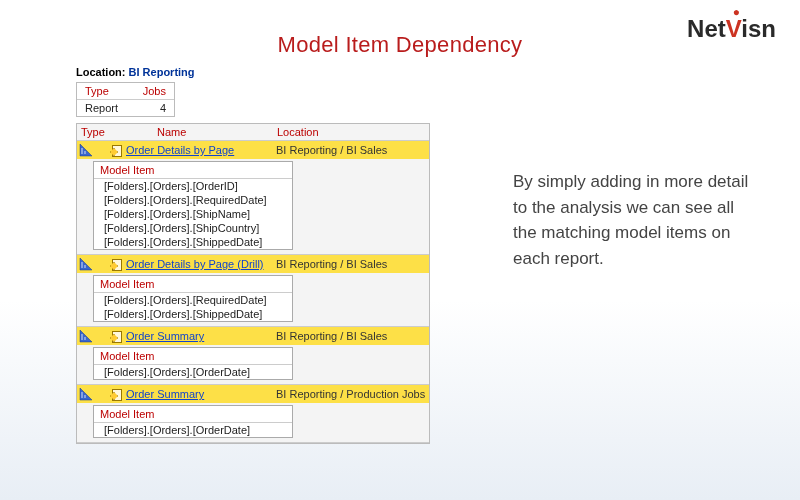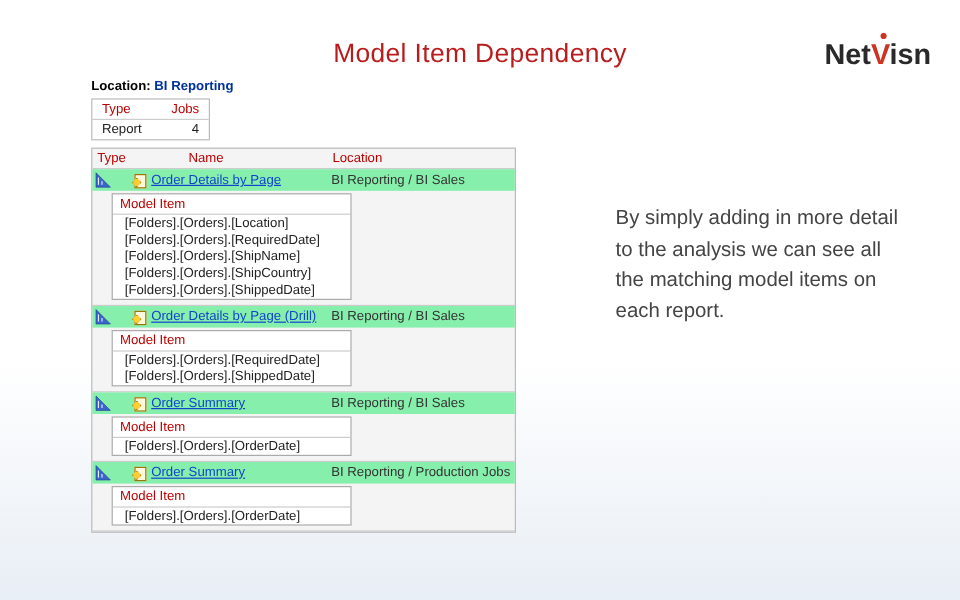--- a/index.html
+++ b/index.html
@@ -12,7 +12,7 @@
     color: #222;
   }
   .logo {
-    position: absolute; top: 32px; right: 24px;
+    position: absolute; top: 15px; right: 24px;
     font-size: 24px; font-weight: 700;
     color: #2a2a2a;
   }

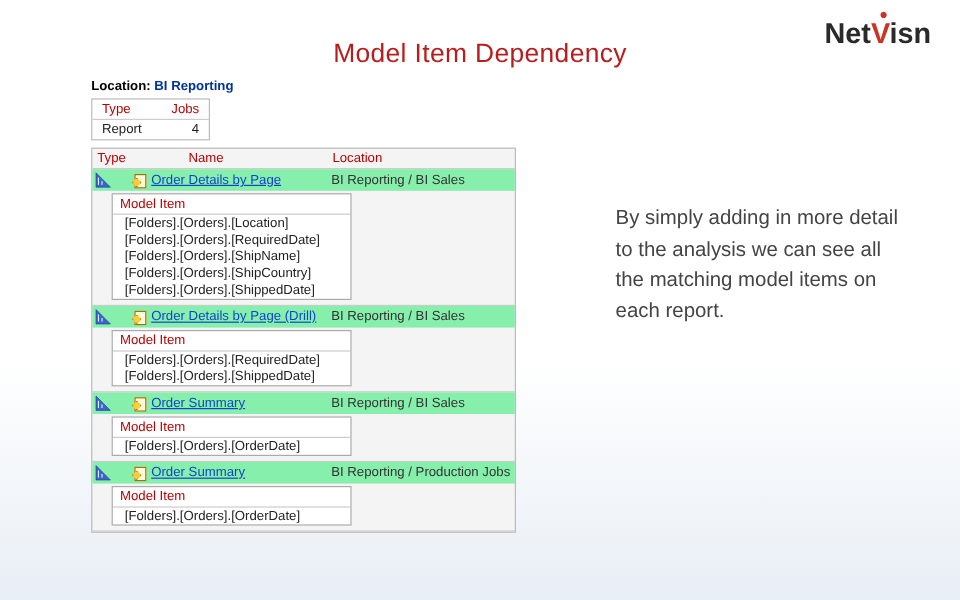--- a/index.html
+++ b/index.html
@@ -57,7 +57,7 @@
   .report-row {
     display: flex; align-items: center;
     padding: 2px 2px 2px 2px;
-    background: #86efac;
+    background: #fde047;
   }
   .tri-icon {
     width: 14px; height: 14px; flex: 0 0 14px;

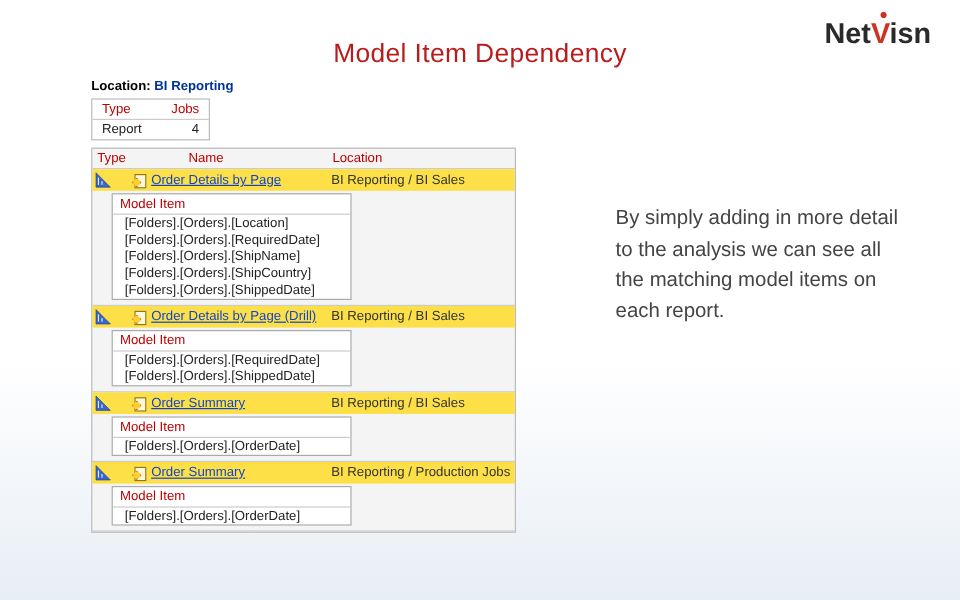--- a/index.html
+++ b/index.html
@@ -145,7 +145,7 @@
           </div>
           <div class="model-box">
             <div class="mhdr">Model Item</div>
-            <div class="mitem">[Folders].[Orders].[Location]</div>
+            <div class="mitem">[Folders].[Orders].[OrderID]</div>
             <div class="mitem">[Folders].[Orders].[RequiredDate]</div>
             <div class="mitem">[Folders].[Orders].[ShipName]</div>
             <div class="mitem">[Folders].[Orders].[ShipCountry]</div>

